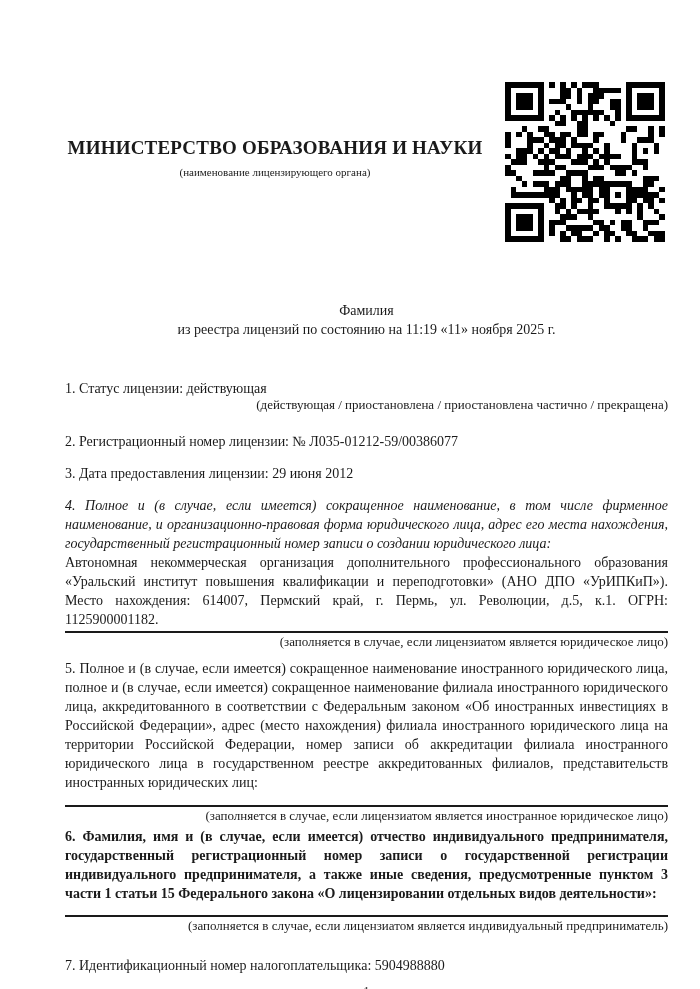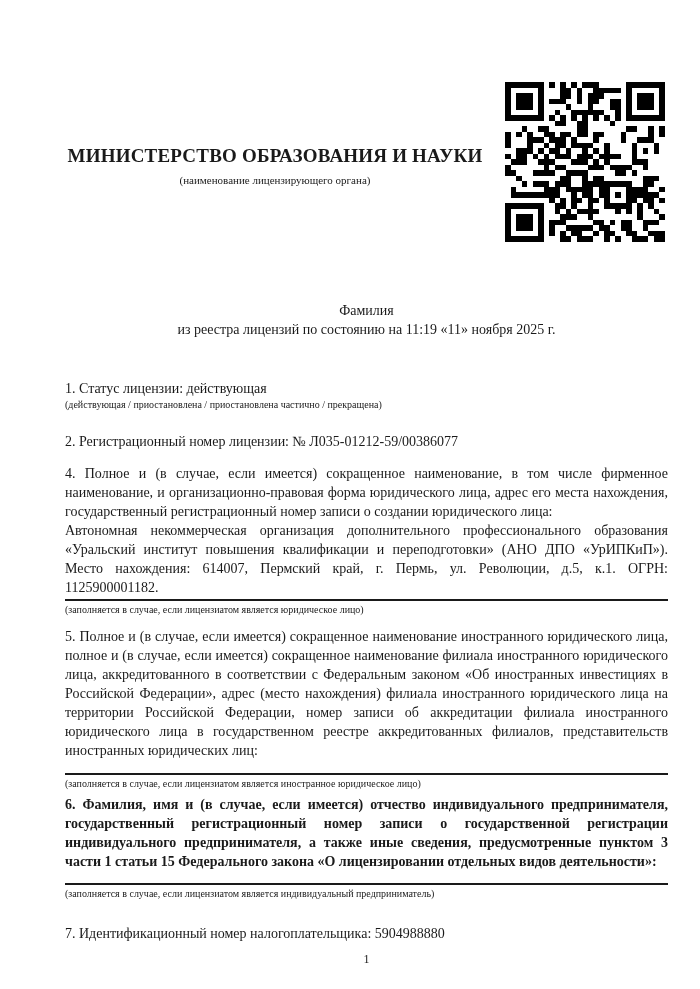--- a/index.html
+++ b/index.html
@@ -8,7 +8,7 @@
     font-family:"Liberation Serif","DejaVu Serif",serif;color:#1a1a1a;
   }
   .qr{position:absolute;top:82px;left:505px;width:160px;height:160px;}
-  .header{position:absolute;top:140px;left:40px;width:470px;text-align:center;}
+  .header{position:absolute;top:132px;left:40px;width:470px;text-align:center;}
   .ministry-line{font-weight:bold;font-size:19px;line-height:31px;letter-spacing:.2px;white-space:nowrap;}
   .ministry-caption{font-size:11px;line-height:14px;margin-top:2px;}
   .content{position:absolute;top:301px;left:65px;width:603px;font-size:14px;line-height:19px;}

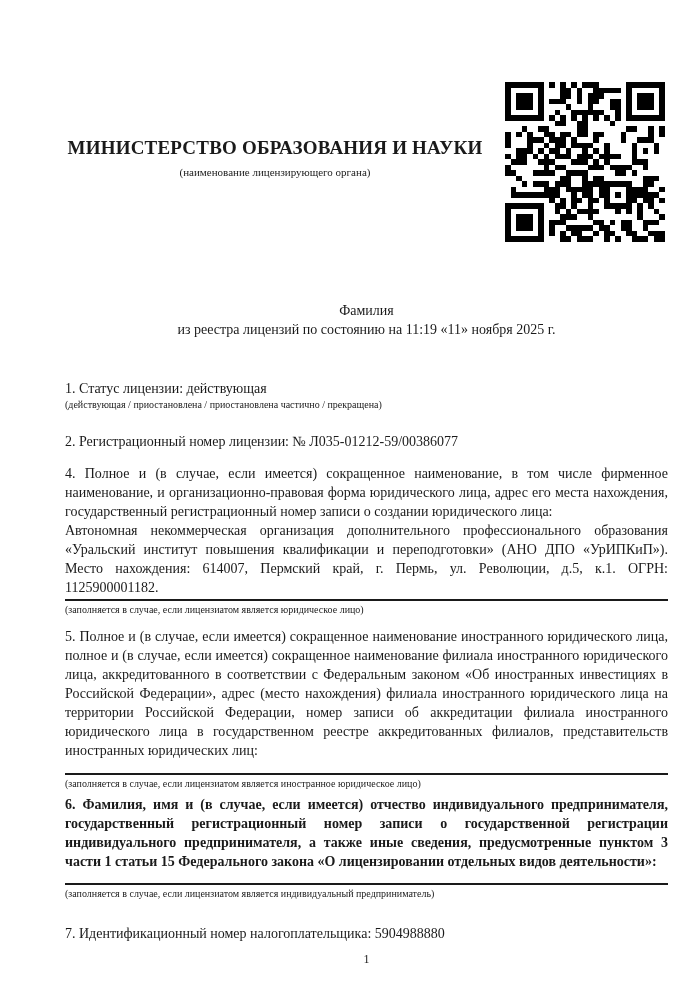--- a/index.html
+++ b/index.html
@@ -14,7 +14,7 @@
   .content{position:absolute;top:301px;left:65px;width:603px;font-size:14px;line-height:19px;}
   .doc-title{text-align:center;}
   .just{text-align:justify;text-justify:inter-word;}
-  .caption{font-size:10px;line-height:13px;text-align:left;}
+  .caption{font-size:13px;line-height:13px;text-align:right;}
   .rule{border-top:2px solid #1a1a1a;height:0;}
   .mt-item1{margin-top:40px;}
   .mt-item2{margin-top:21px;}

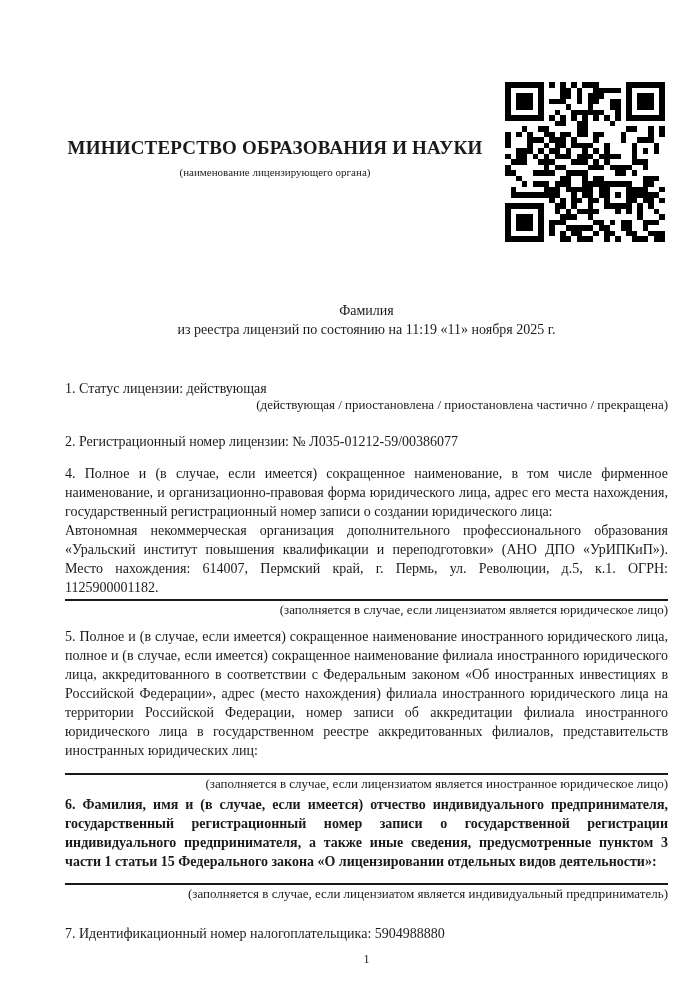--- a/index.html
+++ b/index.html
@@ -468,6 +468,7 @@
 
     <div class="mt-item2">2. Регистрационный номер лицензии: № Л035-01212-59/00386077</div>
 
+    <div class="mt-item3">3. Дата предоставления лицензии: 29 июня 2012</div>
 
     <div class="just mt-item4">4. Полное и (в случае, если имеется) сокращенное наименование, в том числе фирменное наименование, и организационно-правовая форма юридического лица, адрес его места нахождения, государственный регистрационный номер записи о создании юридического лица:</div>
     <div class="just">Автономная некоммерческая организация дополнительного профессионального образования «Уральский институт повышения квалификации и переподготовки» (АНО ДПО «УрИПКиП»). Место нахождения: 614007, Пермский край, г. Пермь, ул. Революции, д.5, к.1. ОГРН: 1125900001182.</div>

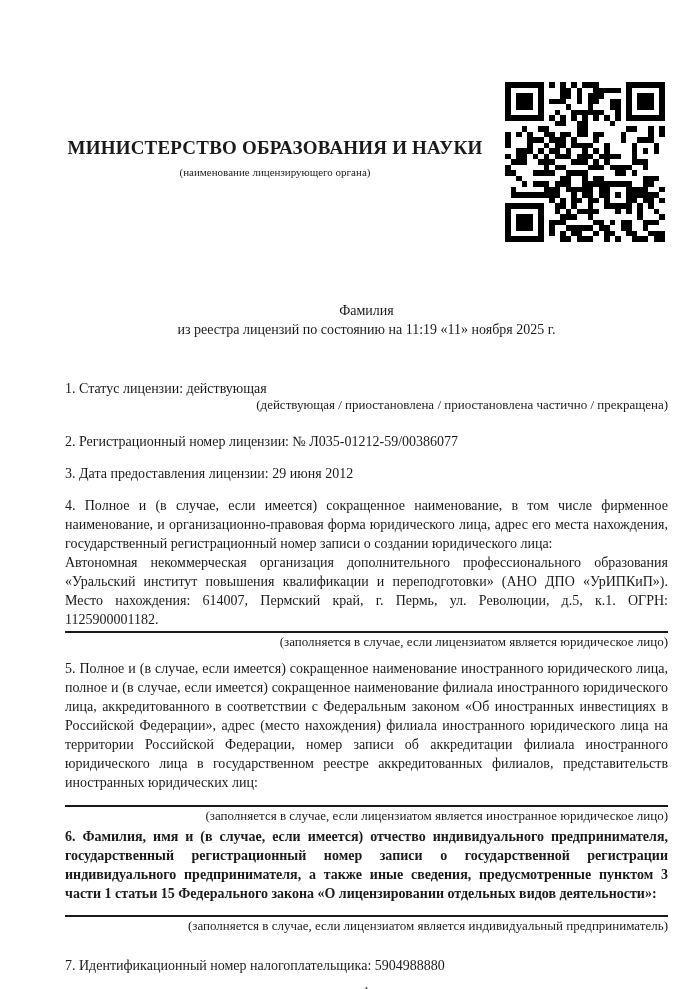--- a/index.html
+++ b/index.html
@@ -19,7 +19,7 @@
   .mt-item1{margin-top:40px;}
   .mt-item2{margin-top:21px;}
   .mt-item3{margin-top:13px;}
-  .mt-item4{margin-top:13px;}
+  .mt-item4{margin-top:13px;font-style:italic;}
   .mt-rule4{margin-top:2px;}
   .mt-cap{margin-top:2px;}
   .mt-item5{margin-top:11px;}

